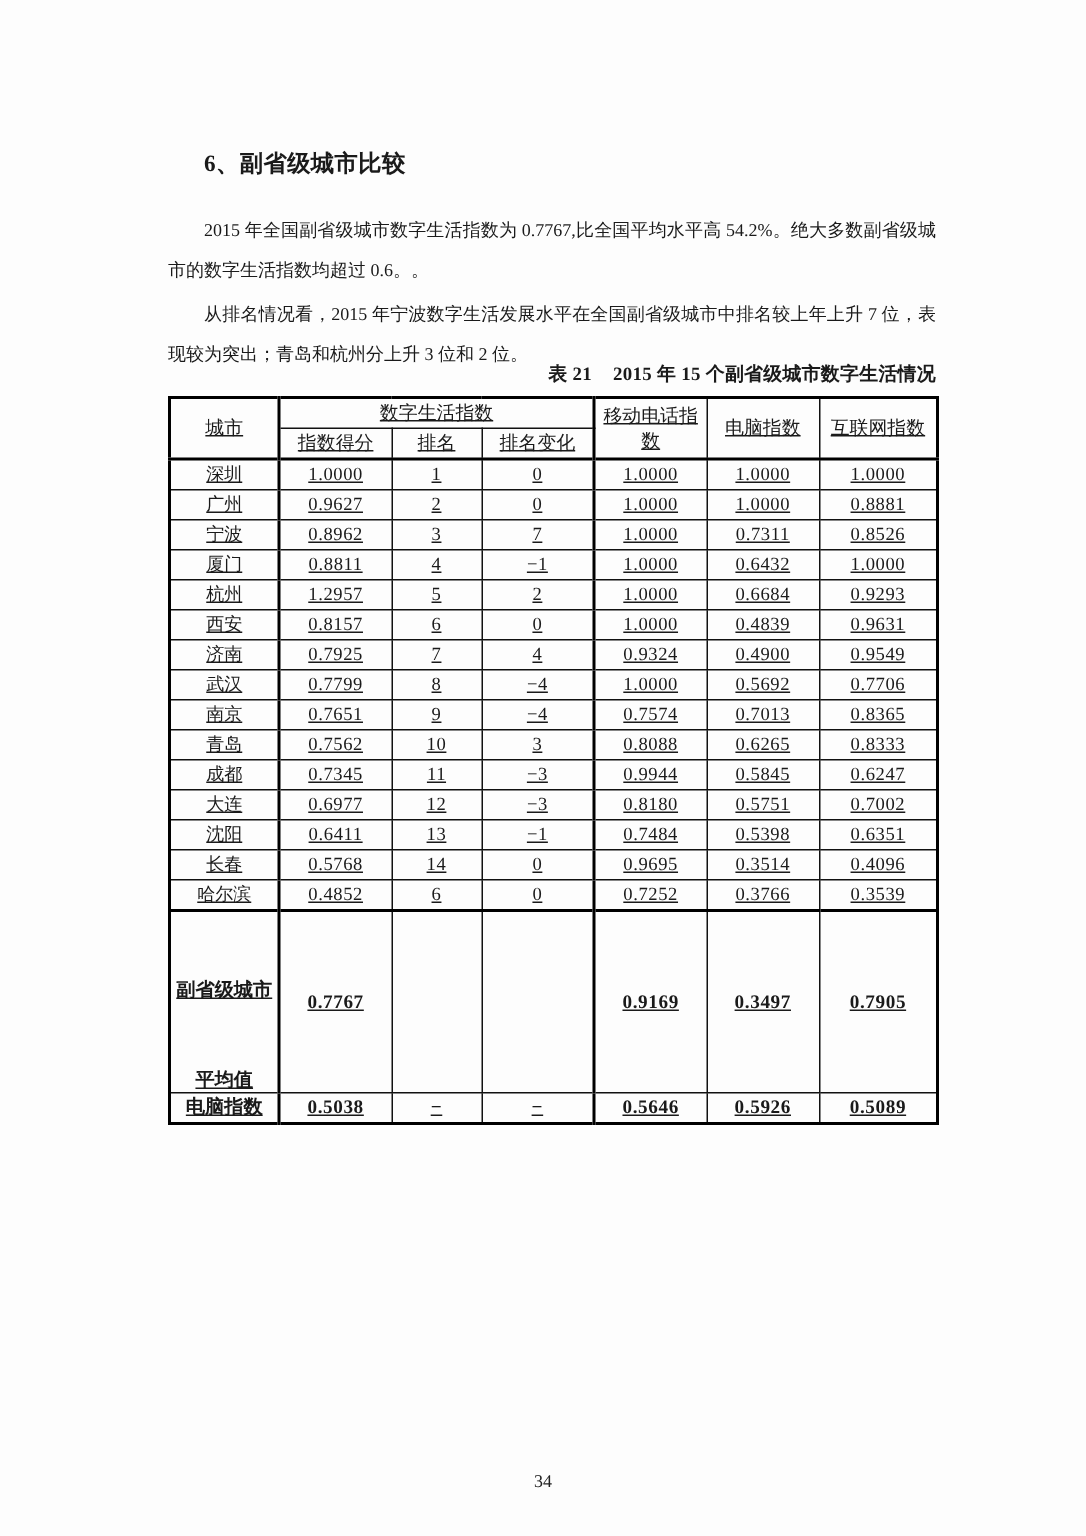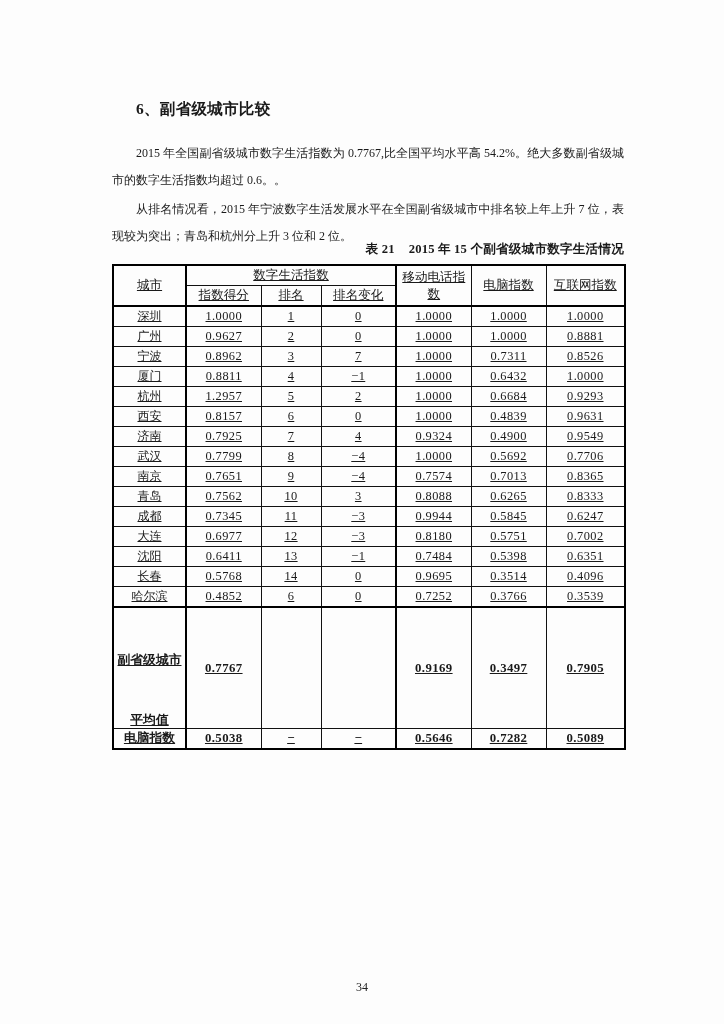--- a/index.html
+++ b/index.html
@@ -340,7 +340,7 @@
               <td class="num-cell">−</td>
               <td class="num-cell">−</td>
               <td class="num-cell vsep-strong">0.5646</td>
-              <td class="num-cell">0.7282</td>
+              <td class="num-cell">0.5926</td>
               <td class="num-cell">0.5089</td>
             </tr>
           </tbody>

